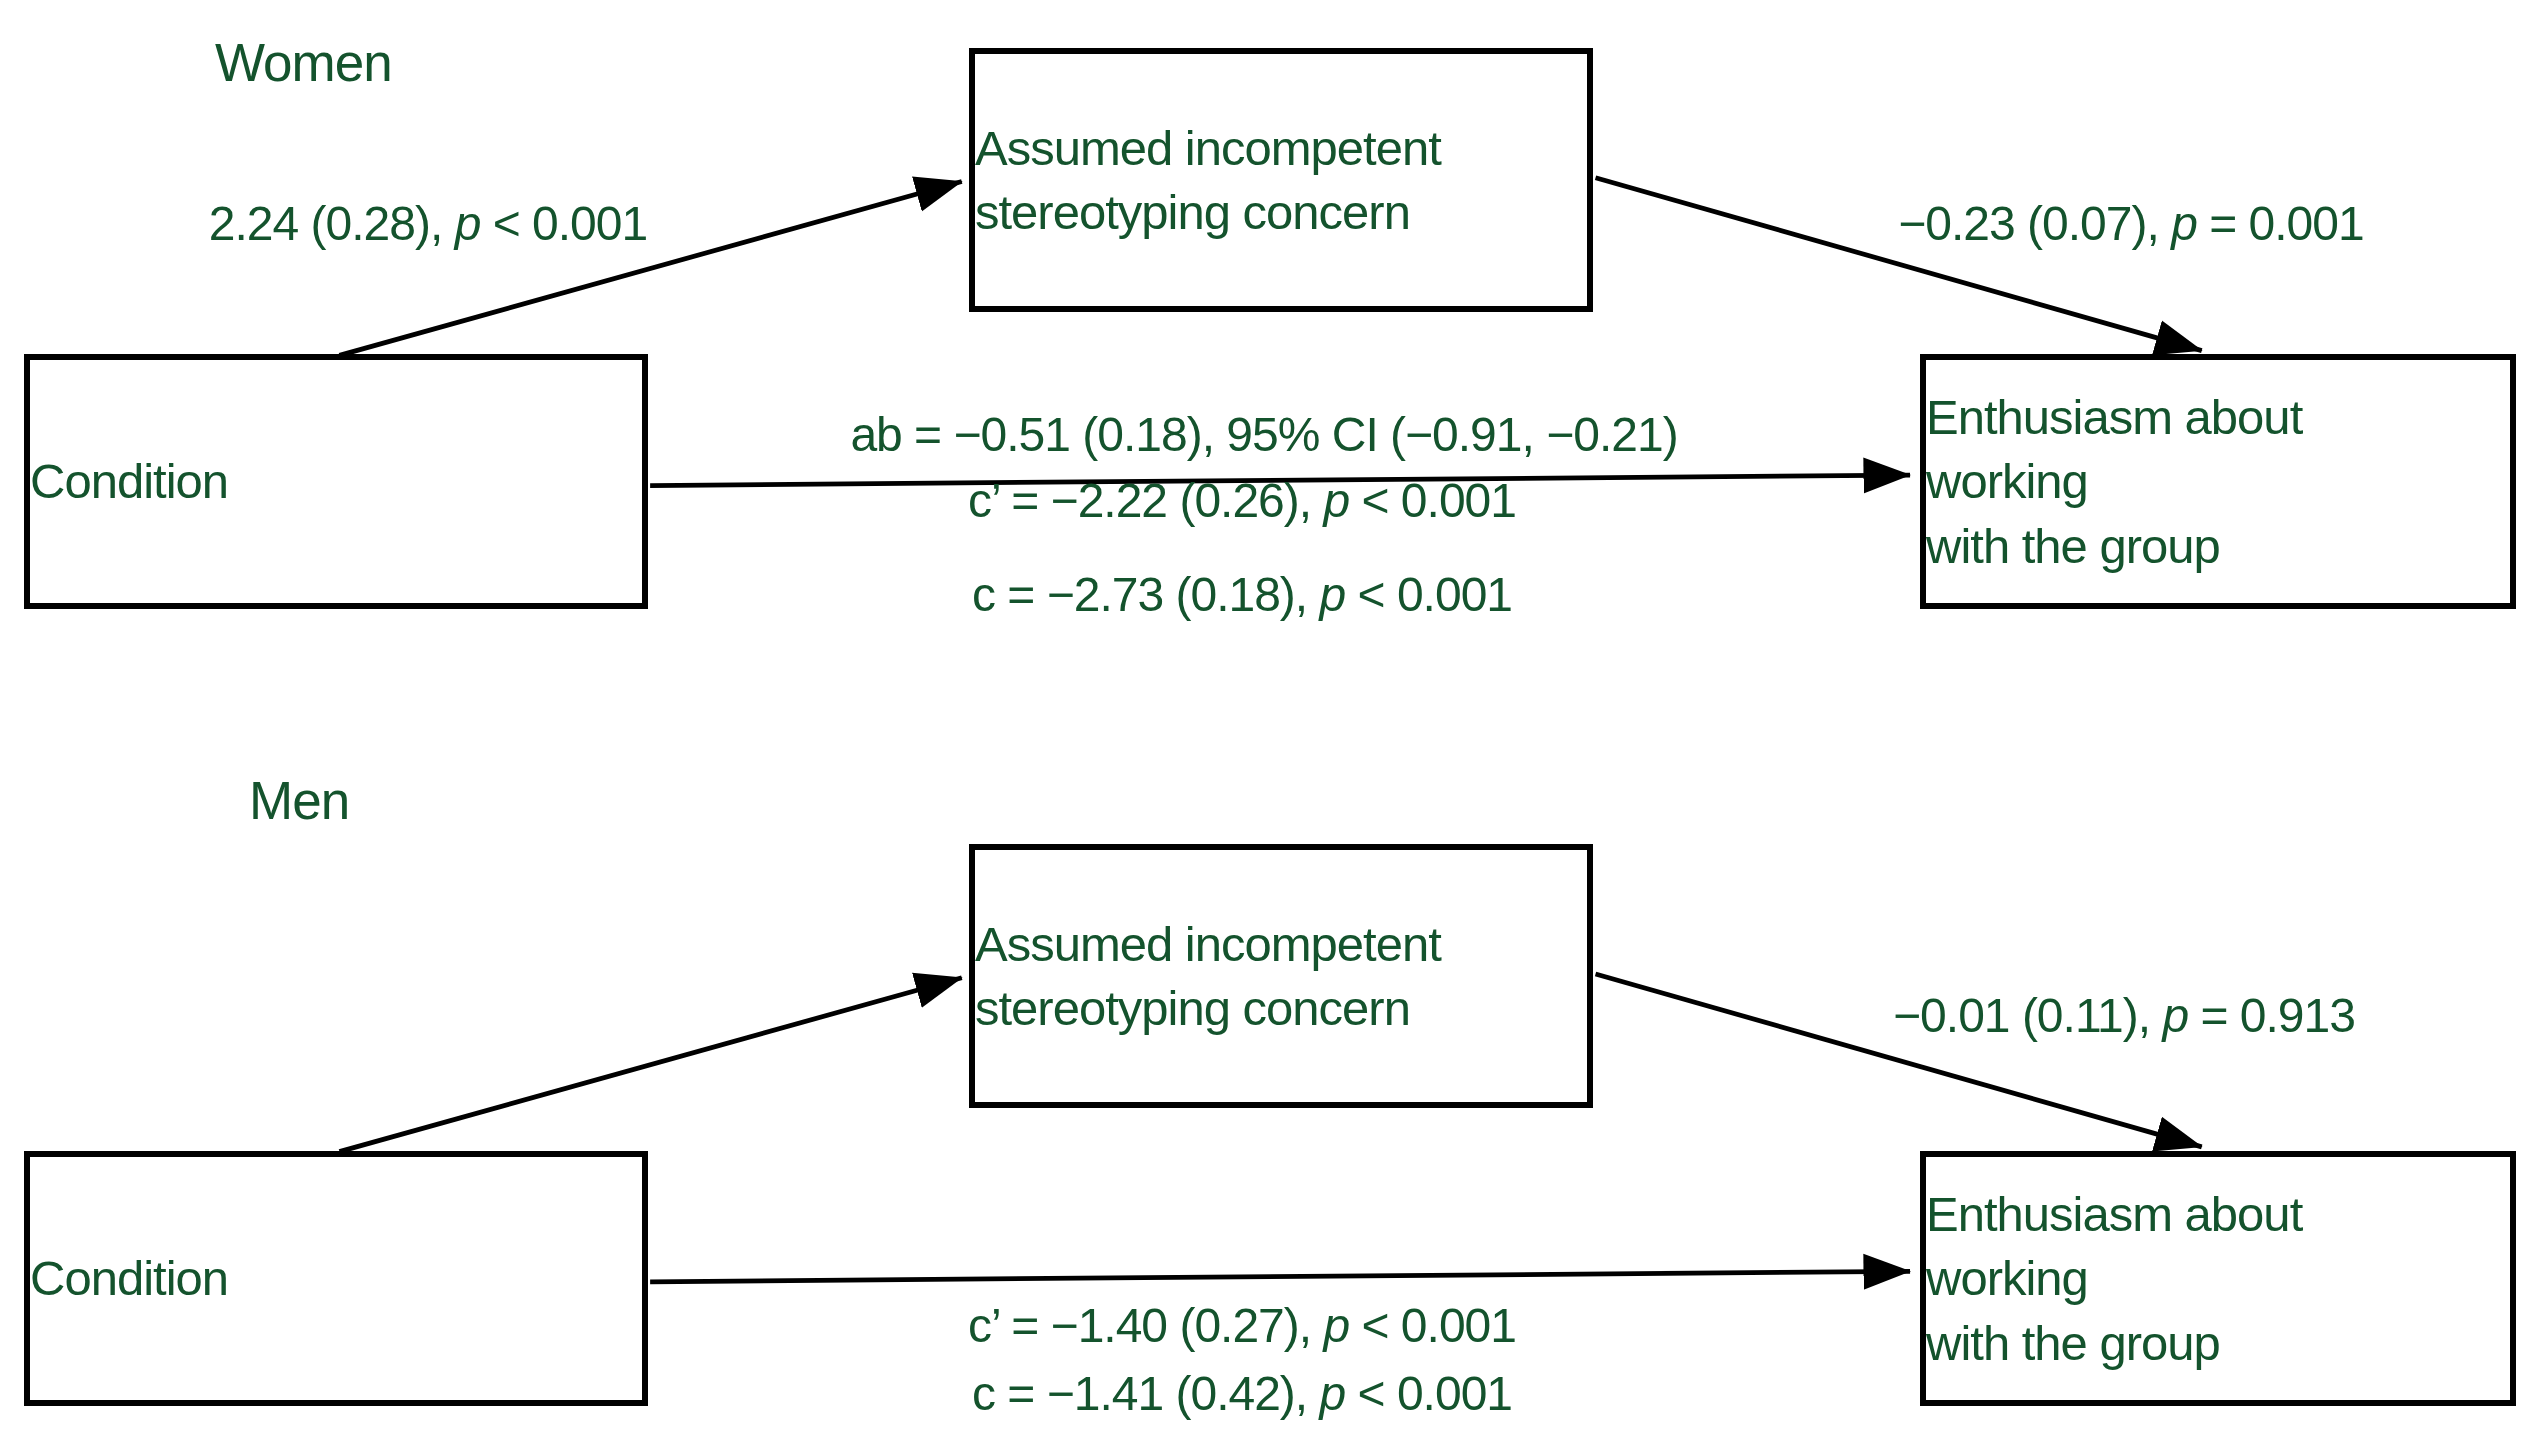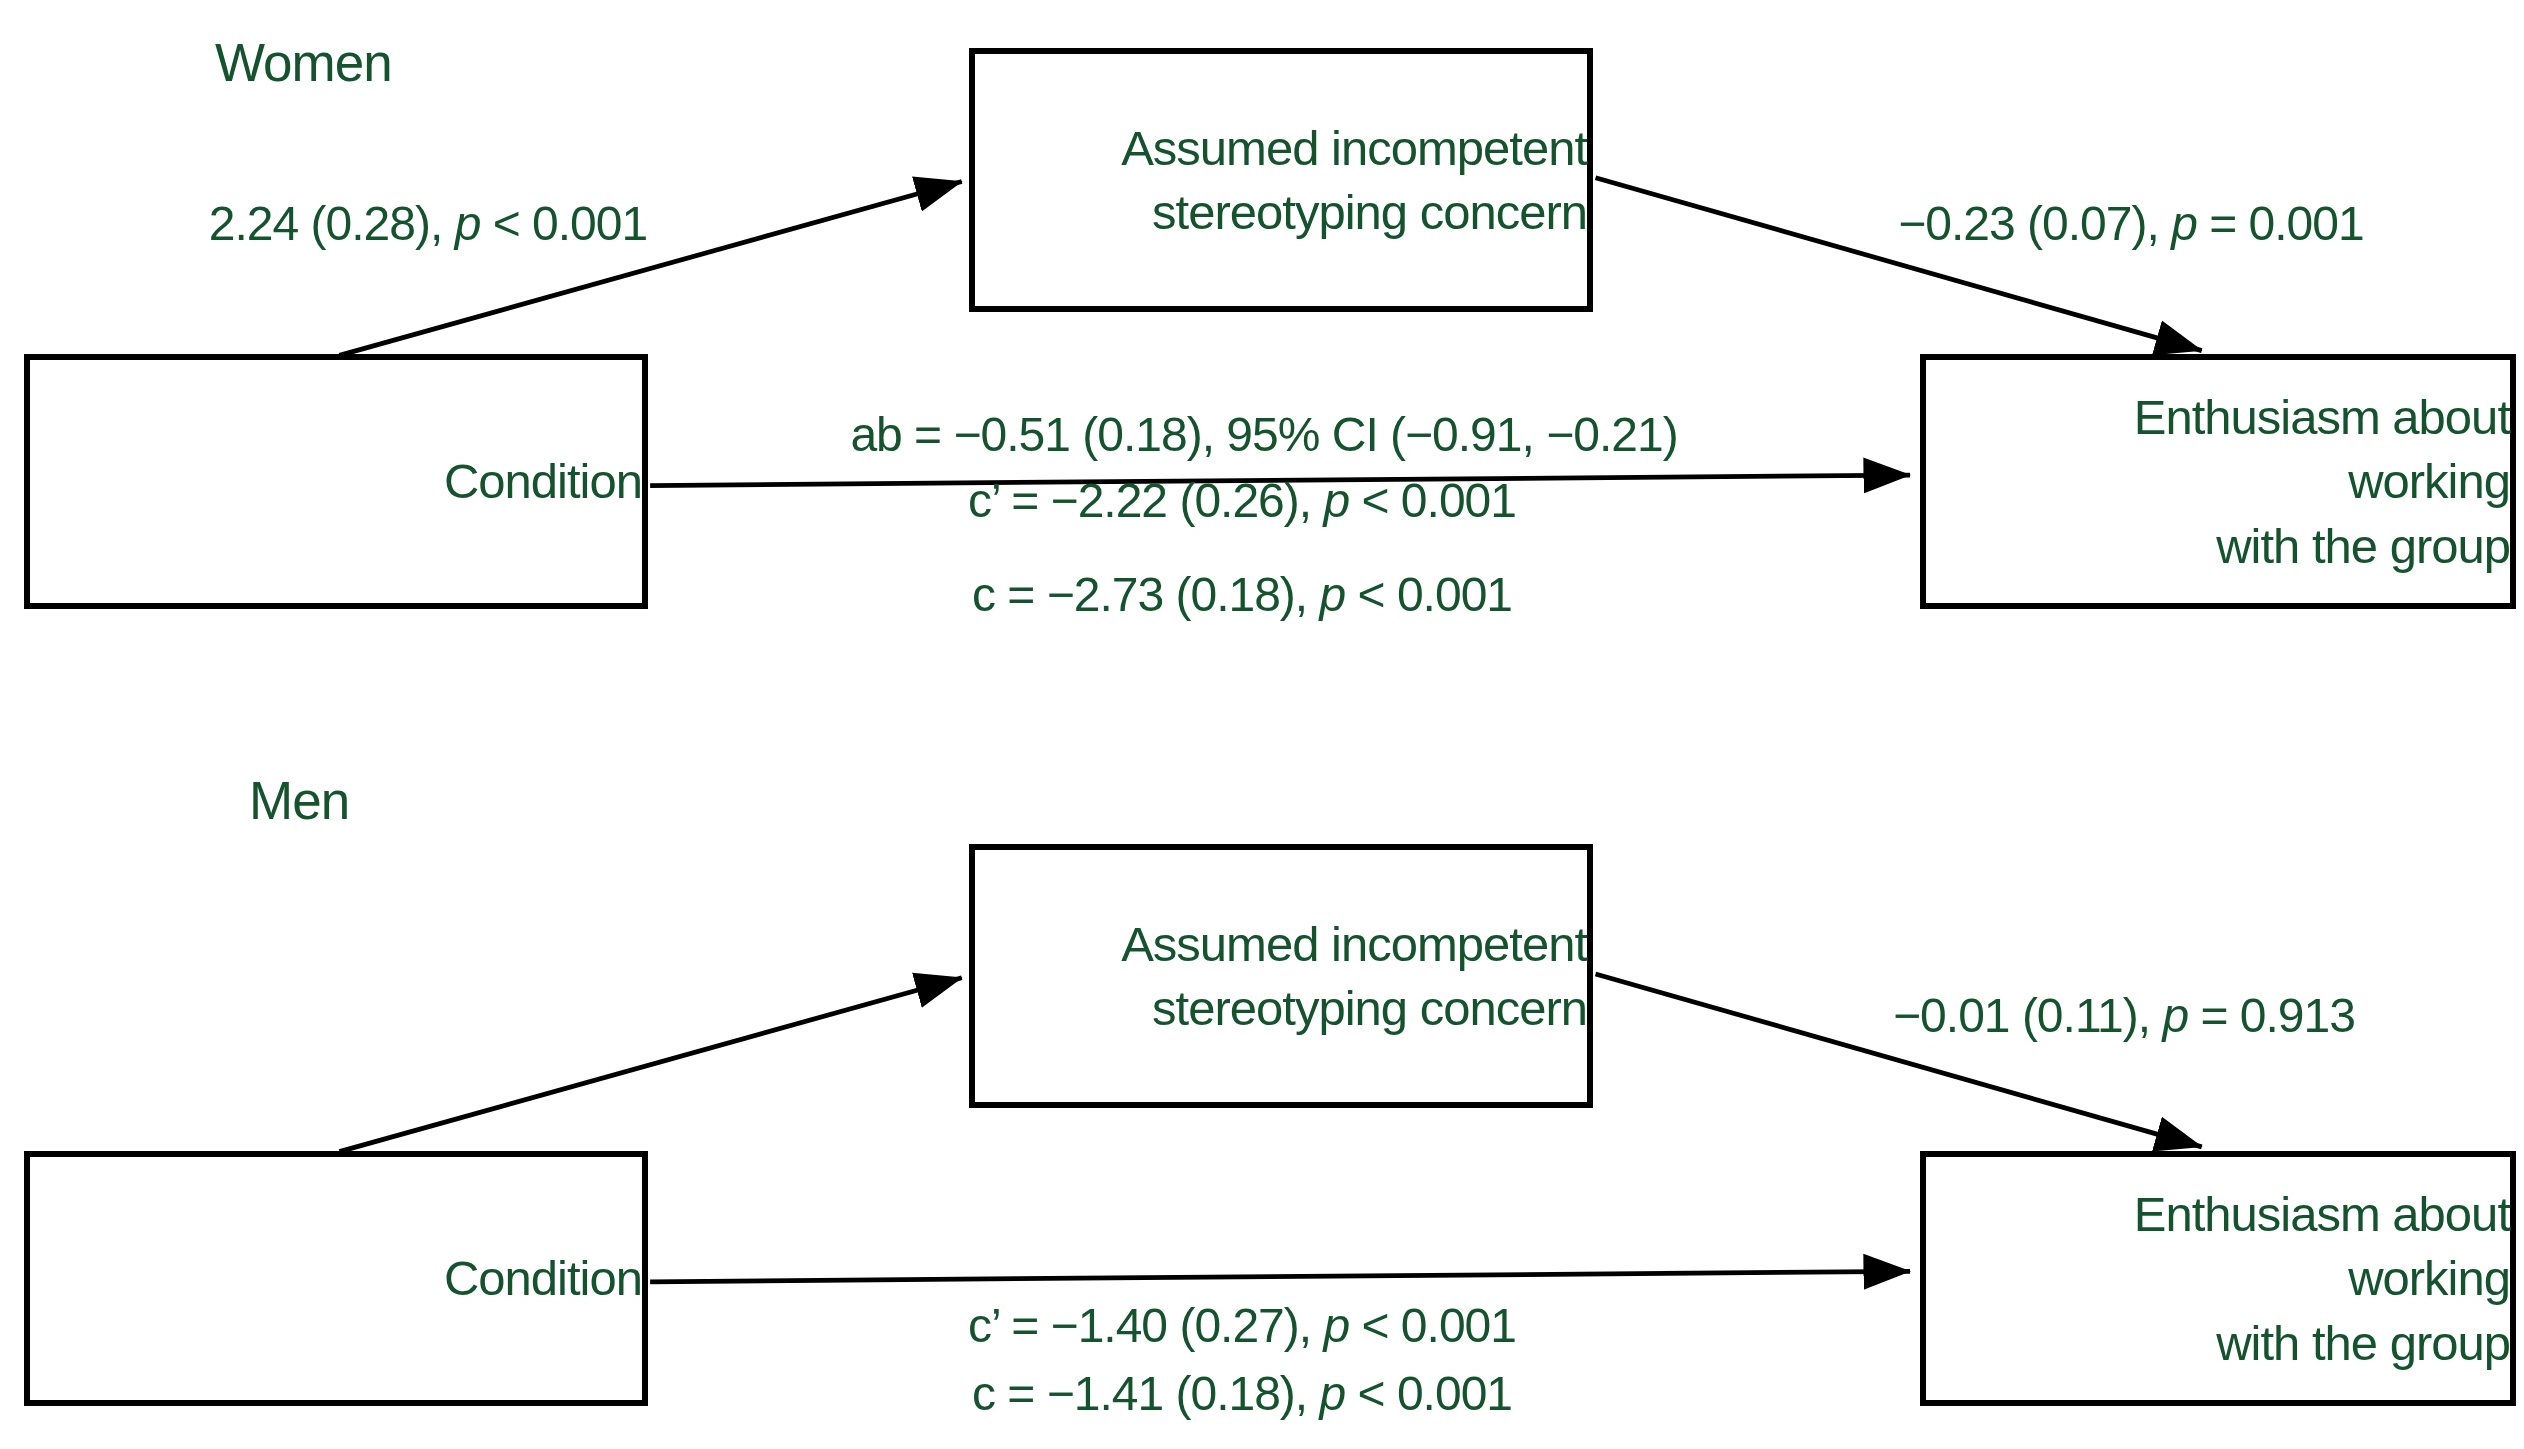--- a/index.html
+++ b/index.html
@@ -29,7 +29,7 @@
     background: #ffffff;
     display: flex;
     flex-direction: column;
-    align-items: flex-end;
+    align-items: flex-start;
     justify-content: center;
     text-align: center;
     font-size: 49px;

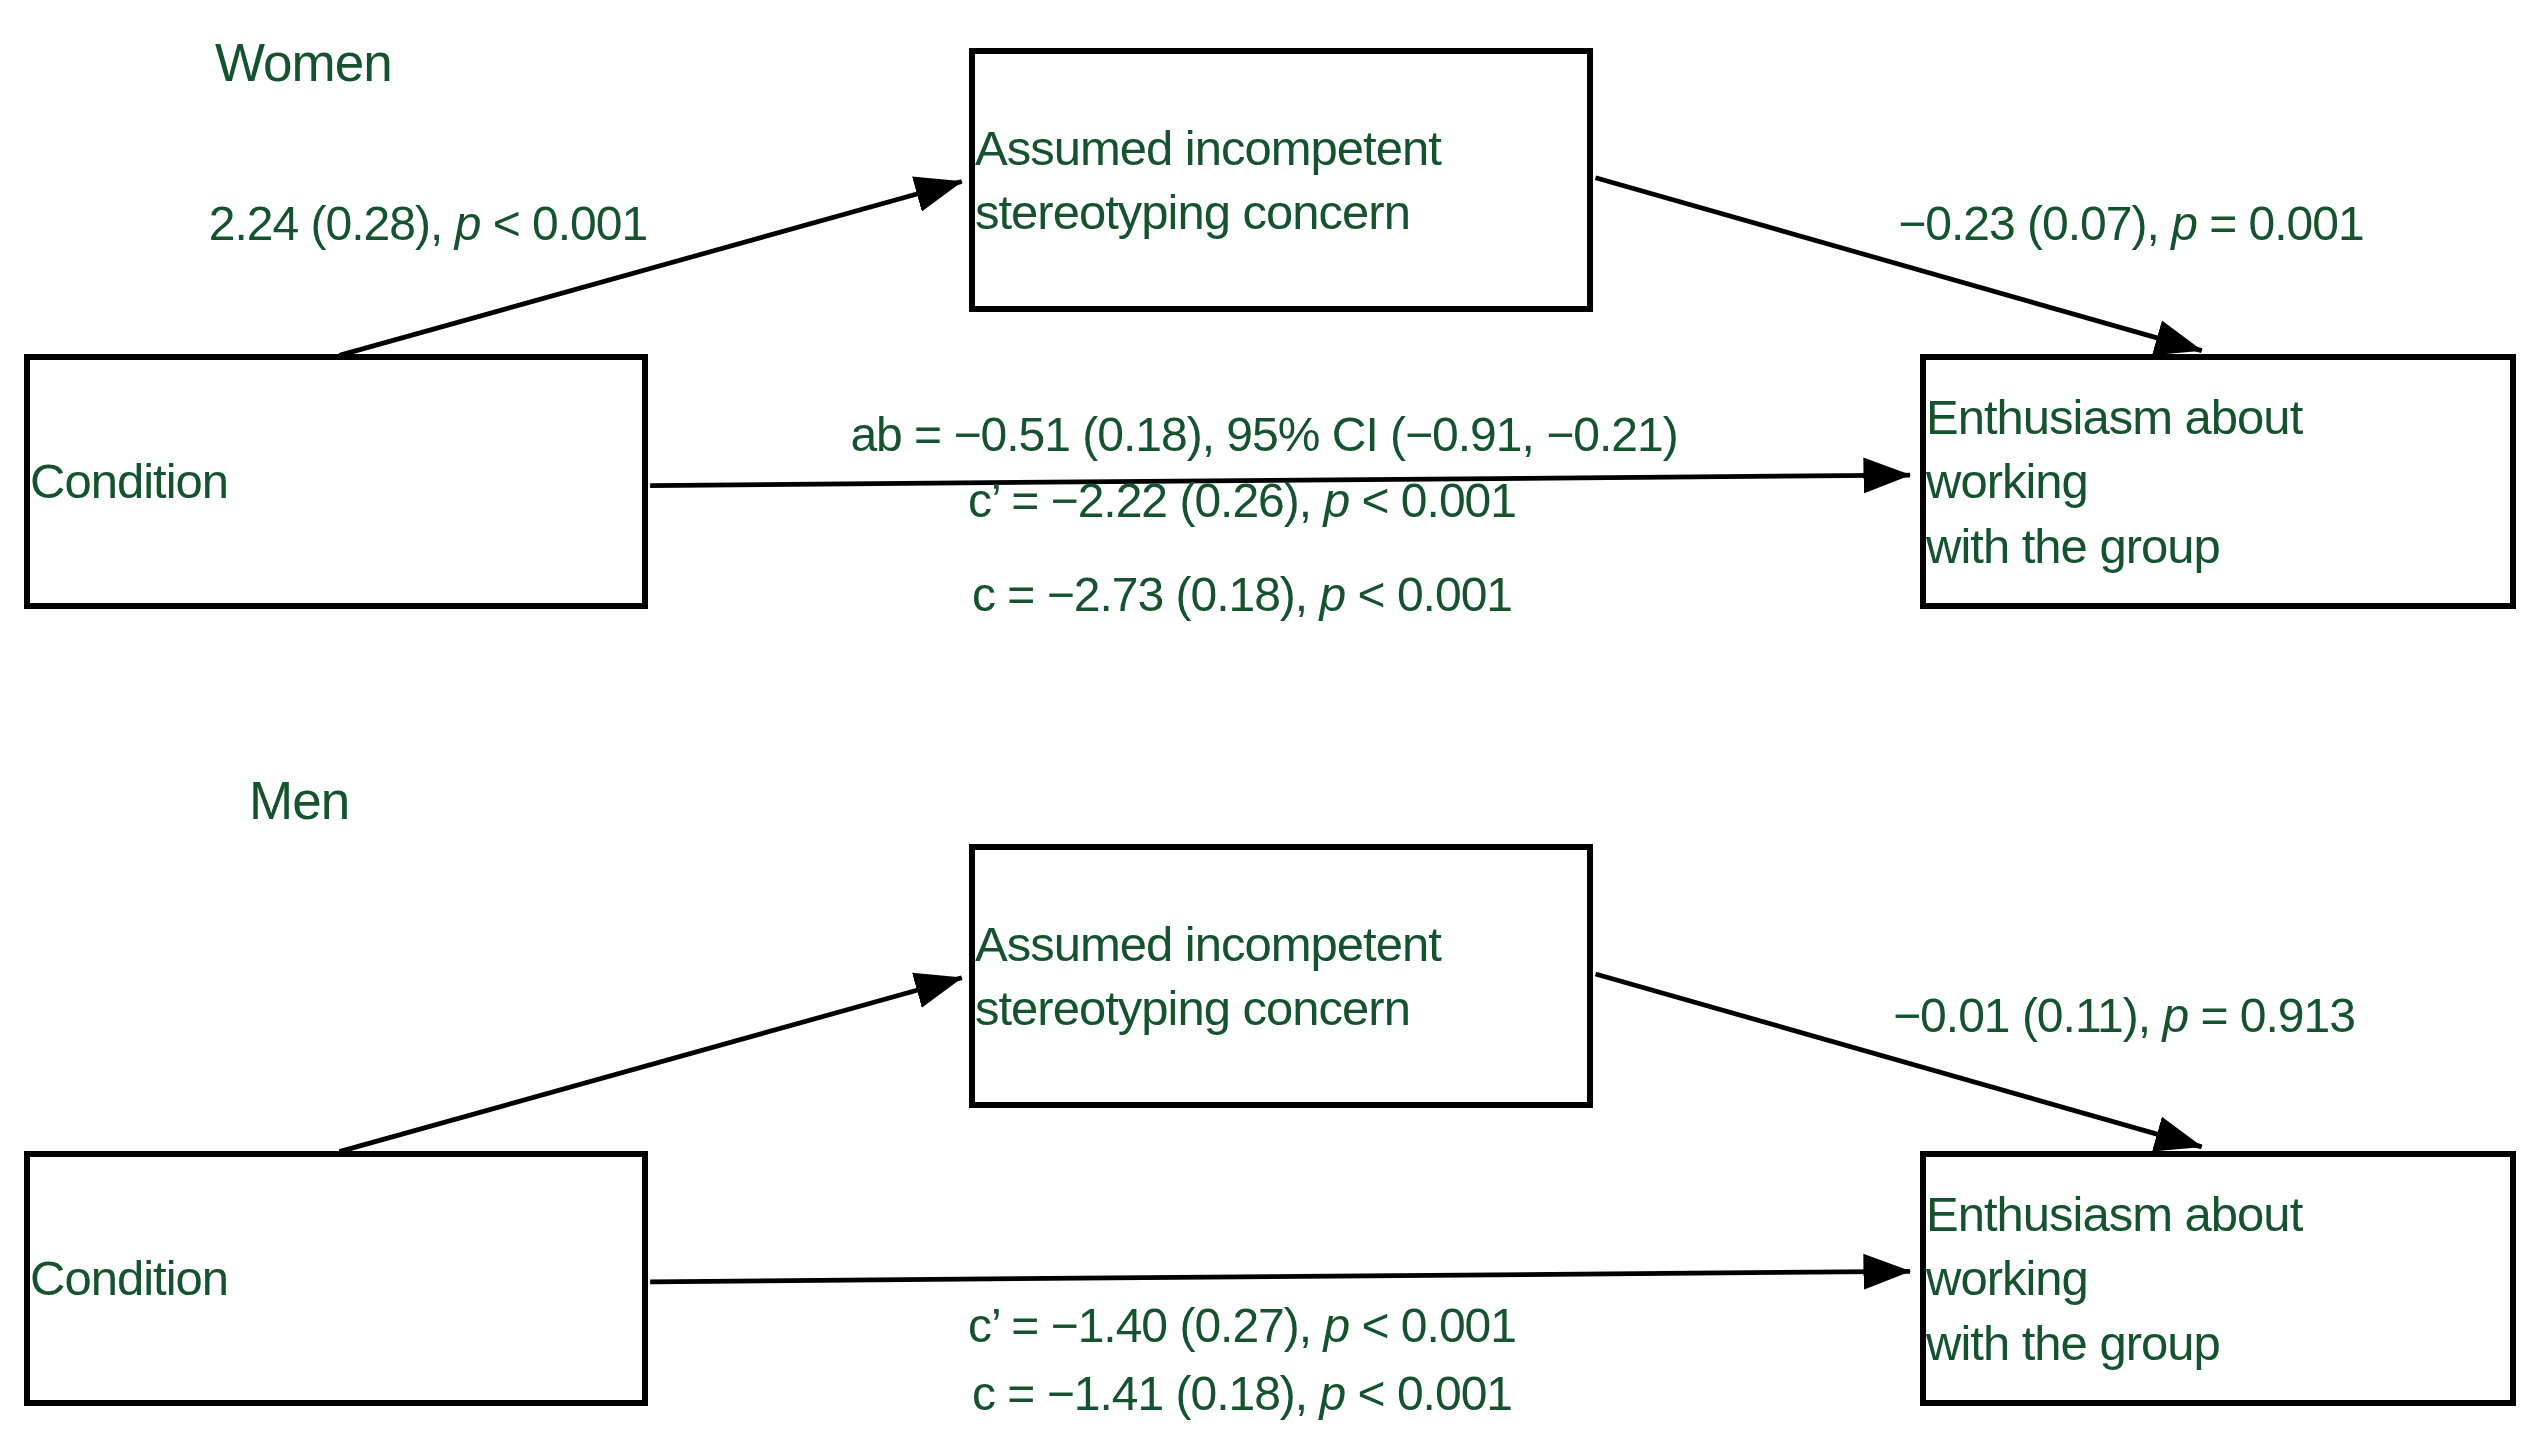--- a/index.html
+++ b/index.html
@@ -125,7 +125,7 @@
 
   <div class="plabel" style="left:1242px; top:1325px"><span>c’ = −1.40 (0.27), </span><span class="it">p</span><span> &lt; 0.001</span></div>
 
-  <div class="plabel" style="left:1242px; top:1393px"><span>c = −1.41 (0.18), </span><span class="it">p</span><span> &lt; 0.001</span></div>
+  <div class="plabel" style="left:1242px; top:1393px"><span>c = −1.41 (0.42), </span><span class="it">p</span><span> &lt; 0.001</span></div>
 
 </div>
 

